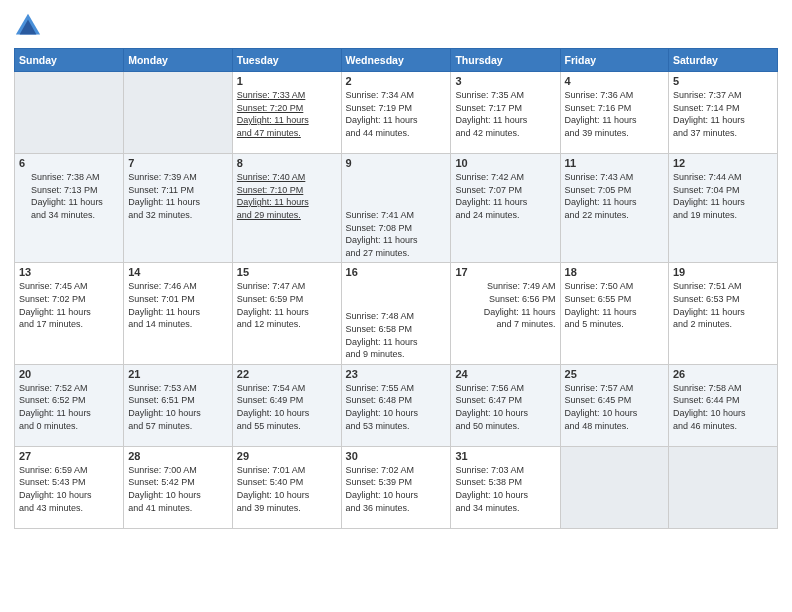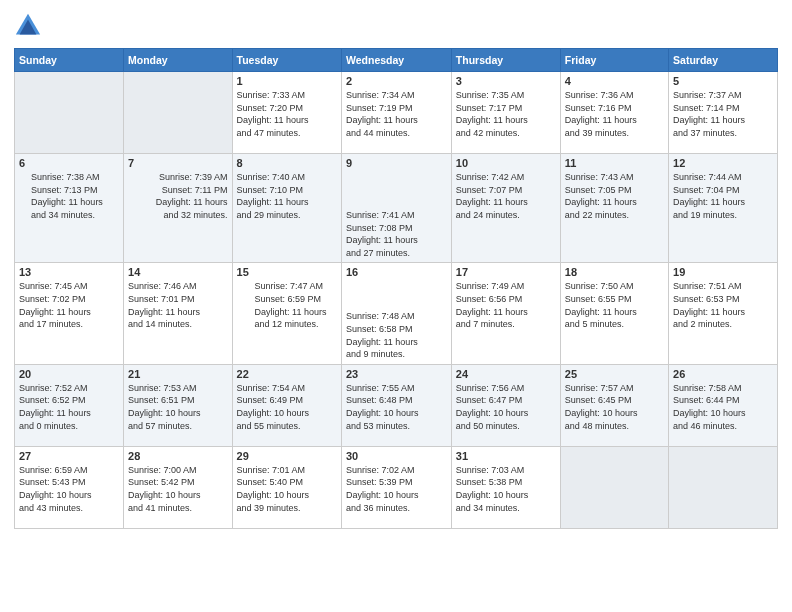--- a/index.html
+++ b/index.html
@@ -133,7 +133,7 @@
           <td class="empty-cell"></td>
           <td>
             <div class="day-number">1</div>
-            <div class="day-info" style="white-space: pre-line;">Sunrise: 7:33 AM
+            <div class="day-info" style="white-space: pre-line; text-decoration: underline;">Sunrise: 7:33 AM
 Sunset: 7:20 PM
 Daylight: 11 hours
 and 47 minutes.</div>

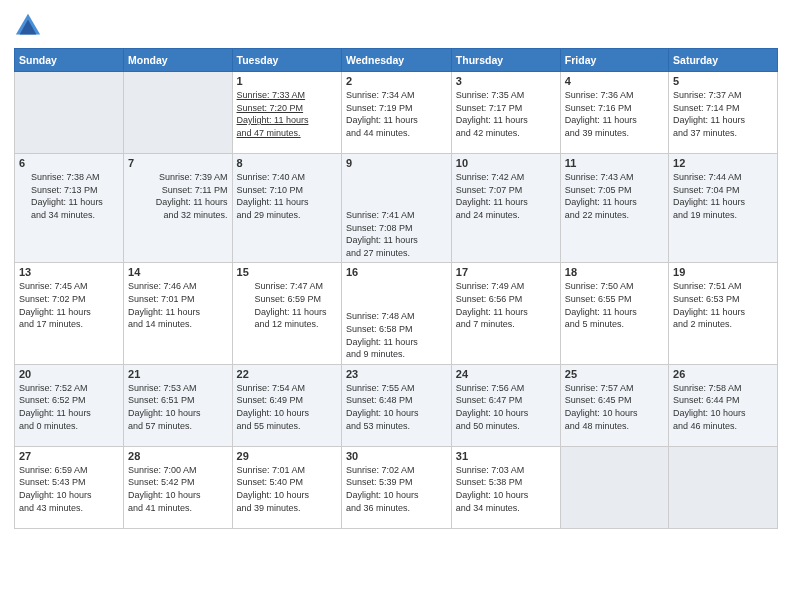--- a/index.html
+++ b/index.html
@@ -177,7 +177,7 @@
           </td>
           <td>
             <div class="day-number">7</div>
-            <div class="day-info" style="white-space: pre-line; text-align: right;">Sunrise: 7:39 AM
+            <div class="day-info" style="white-space: pre-line;">Sunrise: 7:39 AM
 Sunset: 7:11 PM
 Daylight: 11 hours
 and 32 minutes.</div>

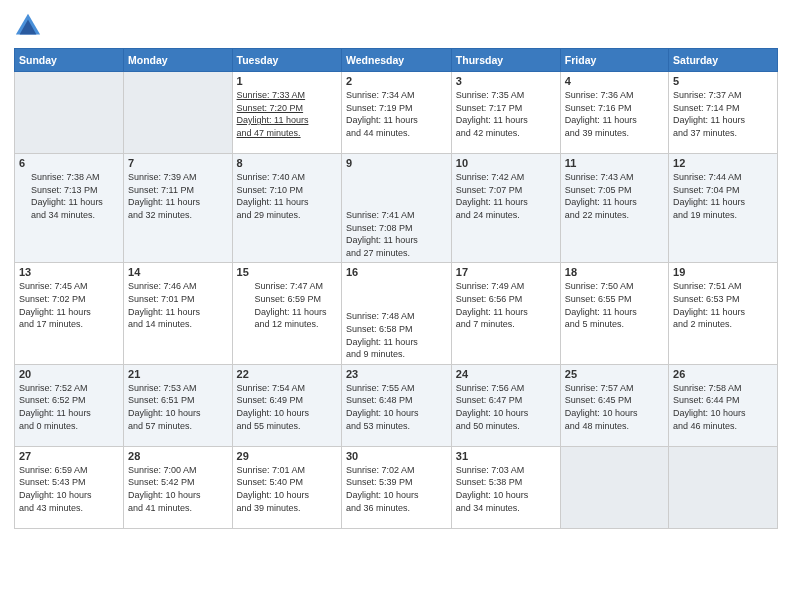--- a/index.html
+++ b/index.html
@@ -184,7 +184,7 @@
           </td>
           <td>
             <div class="day-number">8</div>
-            <div class="day-info" style="white-space: pre-line;">Sunrise: 7:40 AM
+            <div class="day-info" style="white-space: pre-line; text-decoration: underline;">Sunrise: 7:40 AM
 Sunset: 7:10 PM
 Daylight: 11 hours
 and 29 minutes.</div>

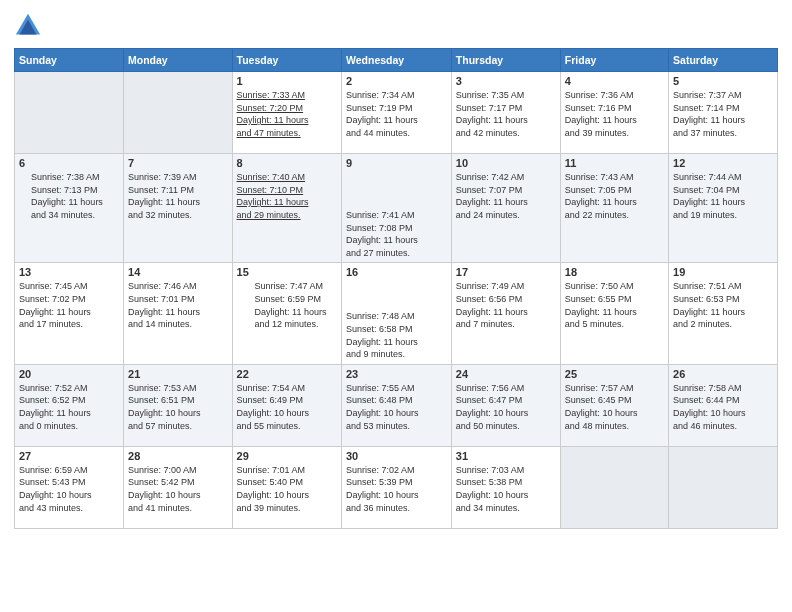--- a/index.html
+++ b/index.html
@@ -235,7 +235,7 @@
           </td>
           <td>
             <div class="day-number">15</div>
-            <div class="day-info" style="white-space: pre-line; margin-left: 18px;">Sunrise: 7:47 AM
+            <div class="day-info" style="white-space: pre-line;">Sunrise: 7:47 AM
 Sunset: 6:59 PM
 Daylight: 11 hours
 and 12 minutes.</div>

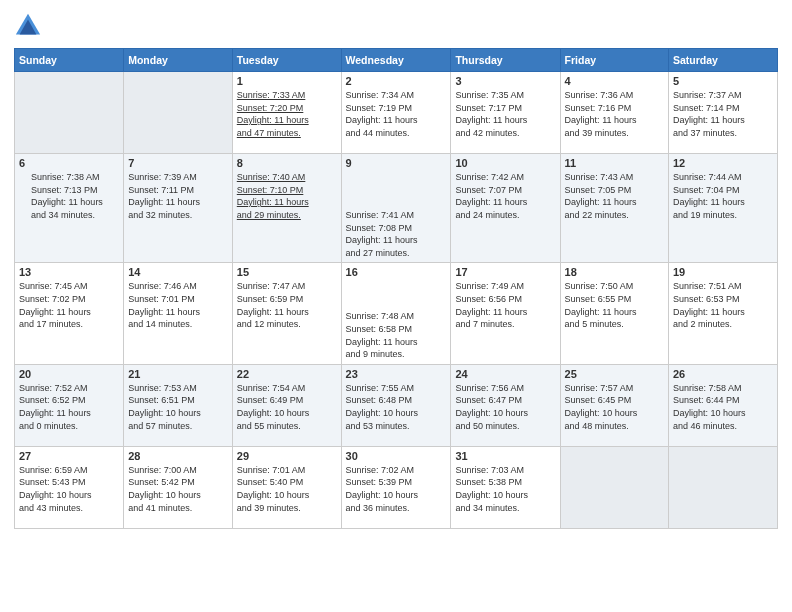--- a/index.html
+++ b/index.html
@@ -249,7 +249,7 @@
           </td>
           <td>
             <div class="day-number">17</div>
-            <div class="day-info" style="white-space: pre-line;">Sunrise: 7:49 AM
+            <div class="day-info" style="white-space: pre-line; text-align: right;">Sunrise: 7:49 AM
 Sunset: 6:56 PM
 Daylight: 11 hours
 and 7 minutes.</div>

